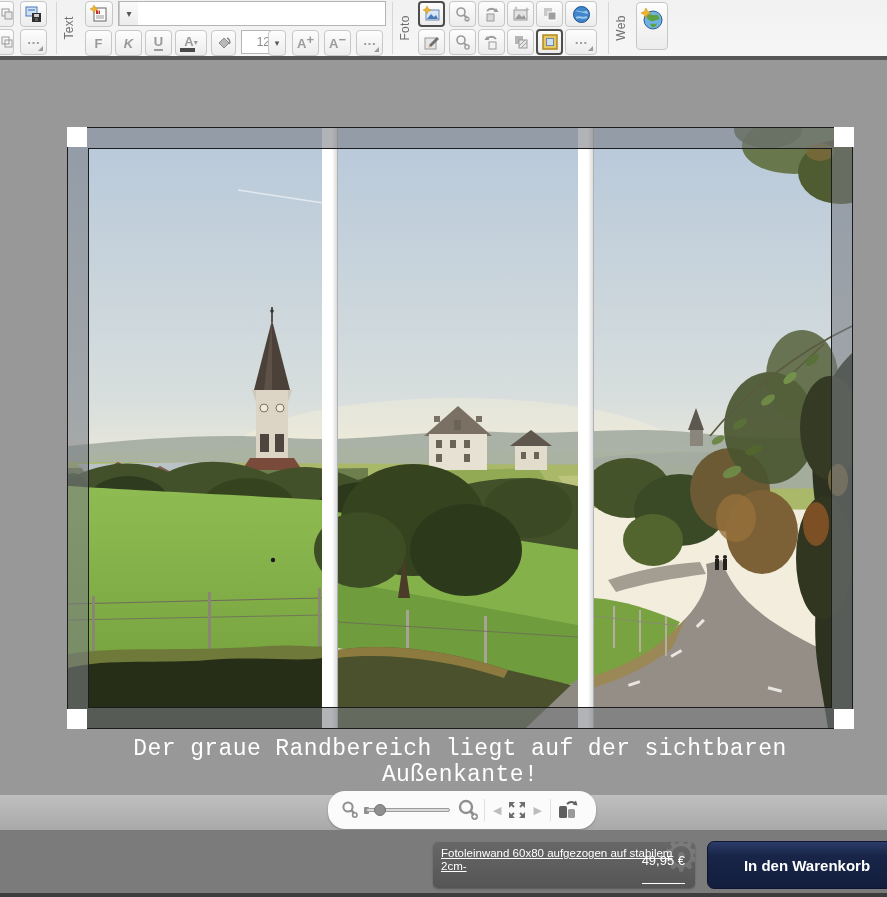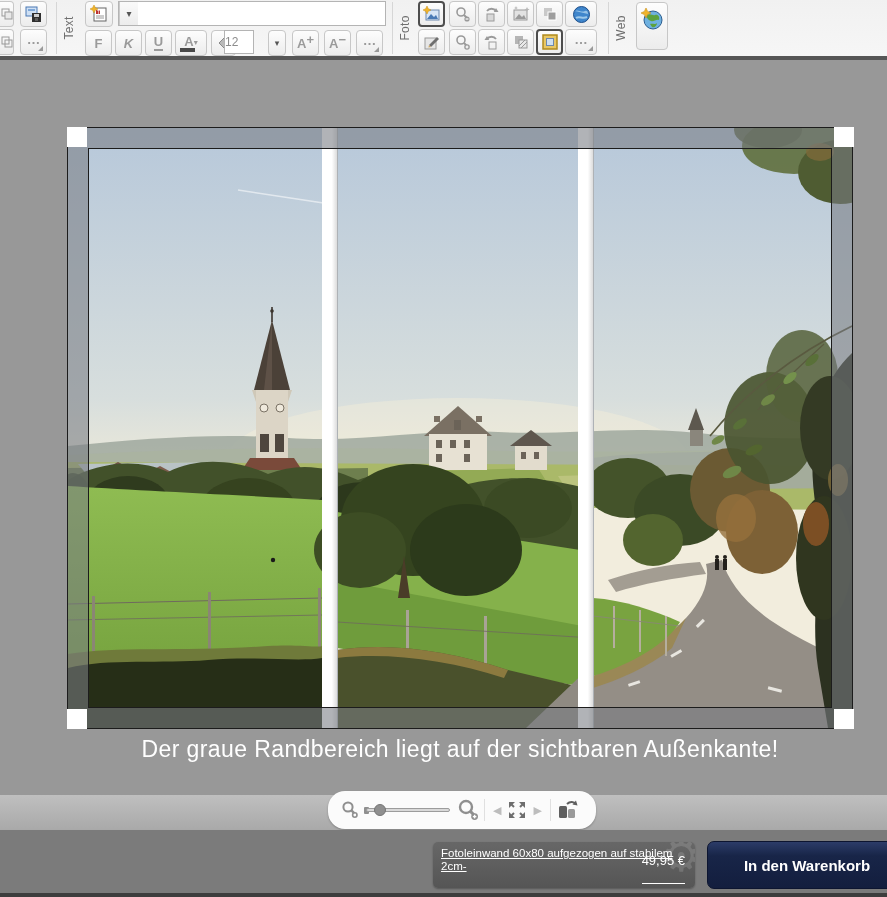--- a/index.html
+++ b/index.html
@@ -28,8 +28,8 @@
   .combo .val{flex:1;padding-left:8px;font-size:13px;color:#8c8c8c;}
   .combo .dd{width:18px;height:100%;border-left:1px solid #c9c9c9;display:flex;align-items:center;
              justify-content:center;color:#555;font-size:10px;background:linear-gradient(#fafafa,#ececec);}
-  .sizebox{position:absolute;left:224px;top:30px;width:30px;height:24px;border:1px solid #b4b4b4;
-           background:#fff;box-sizing:border-box;display:flex;align-items:center;justify-content:flex-start;
+  .sizebox{position:absolute;left:241px;top:30px;width:30px;height:24px;border:1px solid #b4b4b4;
+           background:#fff;box-sizing:border-box;display:flex;align-items:center;justify-content:flex-end;
            font-size:12px;color:#8c8c8c;}
   .colorbar{position:absolute;left:4px;bottom:3px;width:15px;height:4px;background:#4a4a4a;}
   .sup{font-size:9px;font-weight:bold;position:relative;top:-4px;}

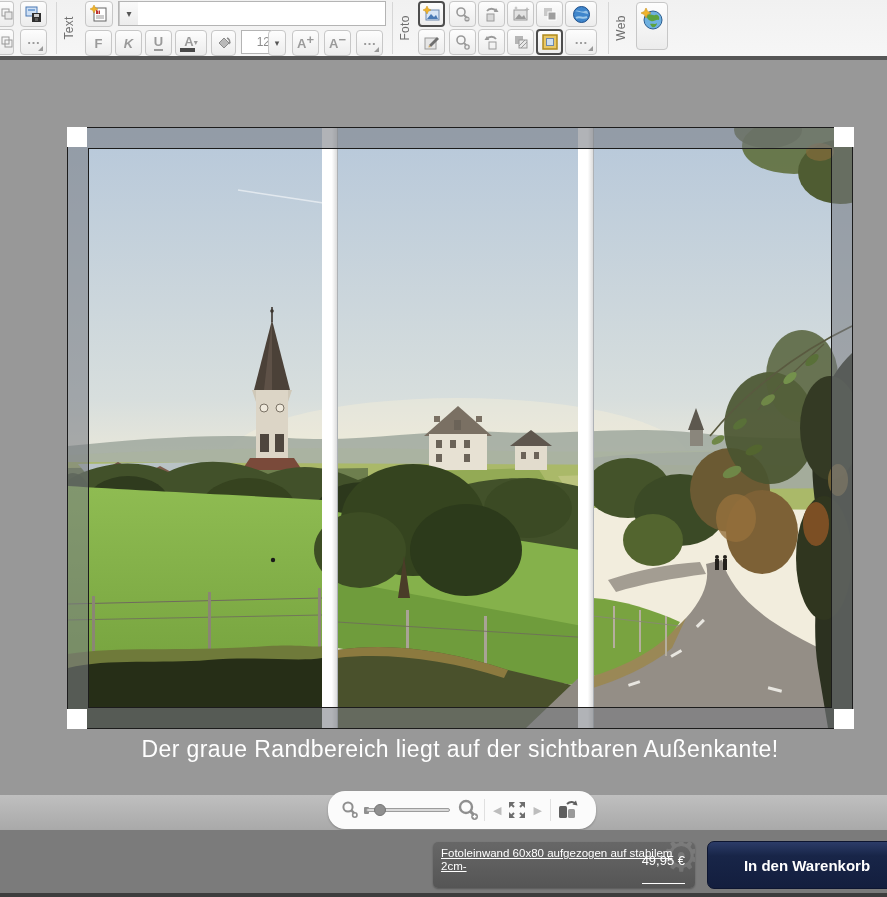--- a/index.html
+++ b/index.html
@@ -34,7 +34,7 @@
   .colorbar{position:absolute;left:4px;bottom:3px;width:15px;height:4px;background:#4a4a4a;}
   .sup{font-size:9px;font-weight:bold;position:relative;top:-4px;}
   
-  .workspace{position:absolute;left:0;top:60px;width:735px;height:735px;background:#989898;}
+  .workspace{position:absolute;left:0;top:60px;width:735px;height:735px;background:#989898;font-family:Liberation Mono, monospace;}
   .canvas{position:absolute;left:68px;top:68px;width:784px;height:600px;outline:1px solid #1c1c1c;}
   .pano{position:absolute;left:0;top:0;width:784px;height:600px;display:block;}
   .divider{position:absolute;top:0;width:15px;height:600px;

